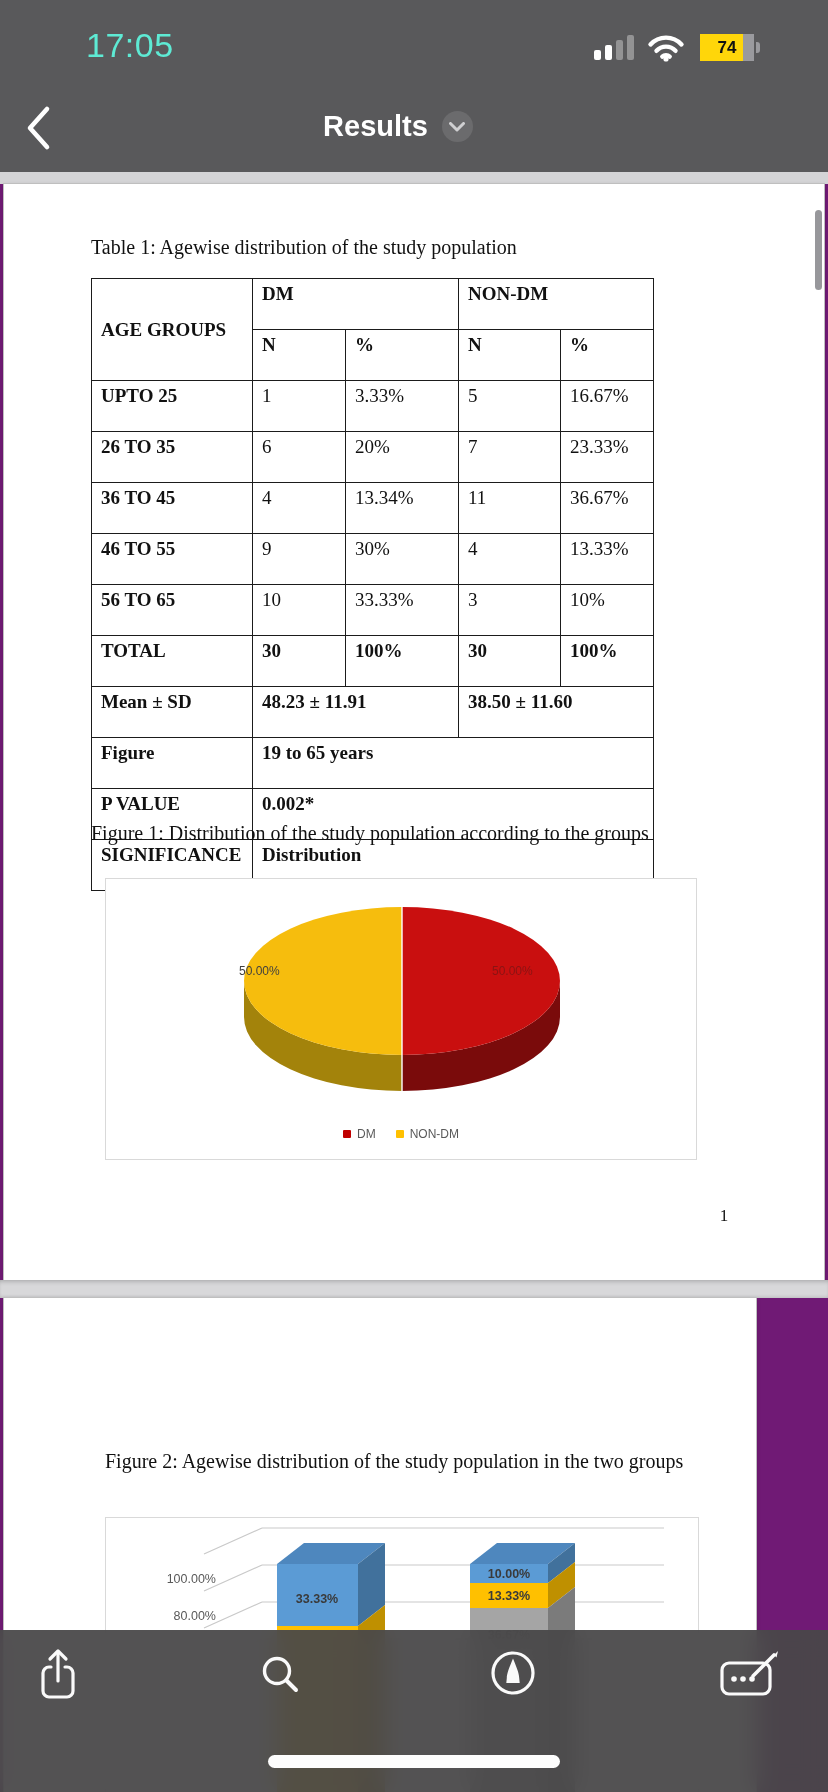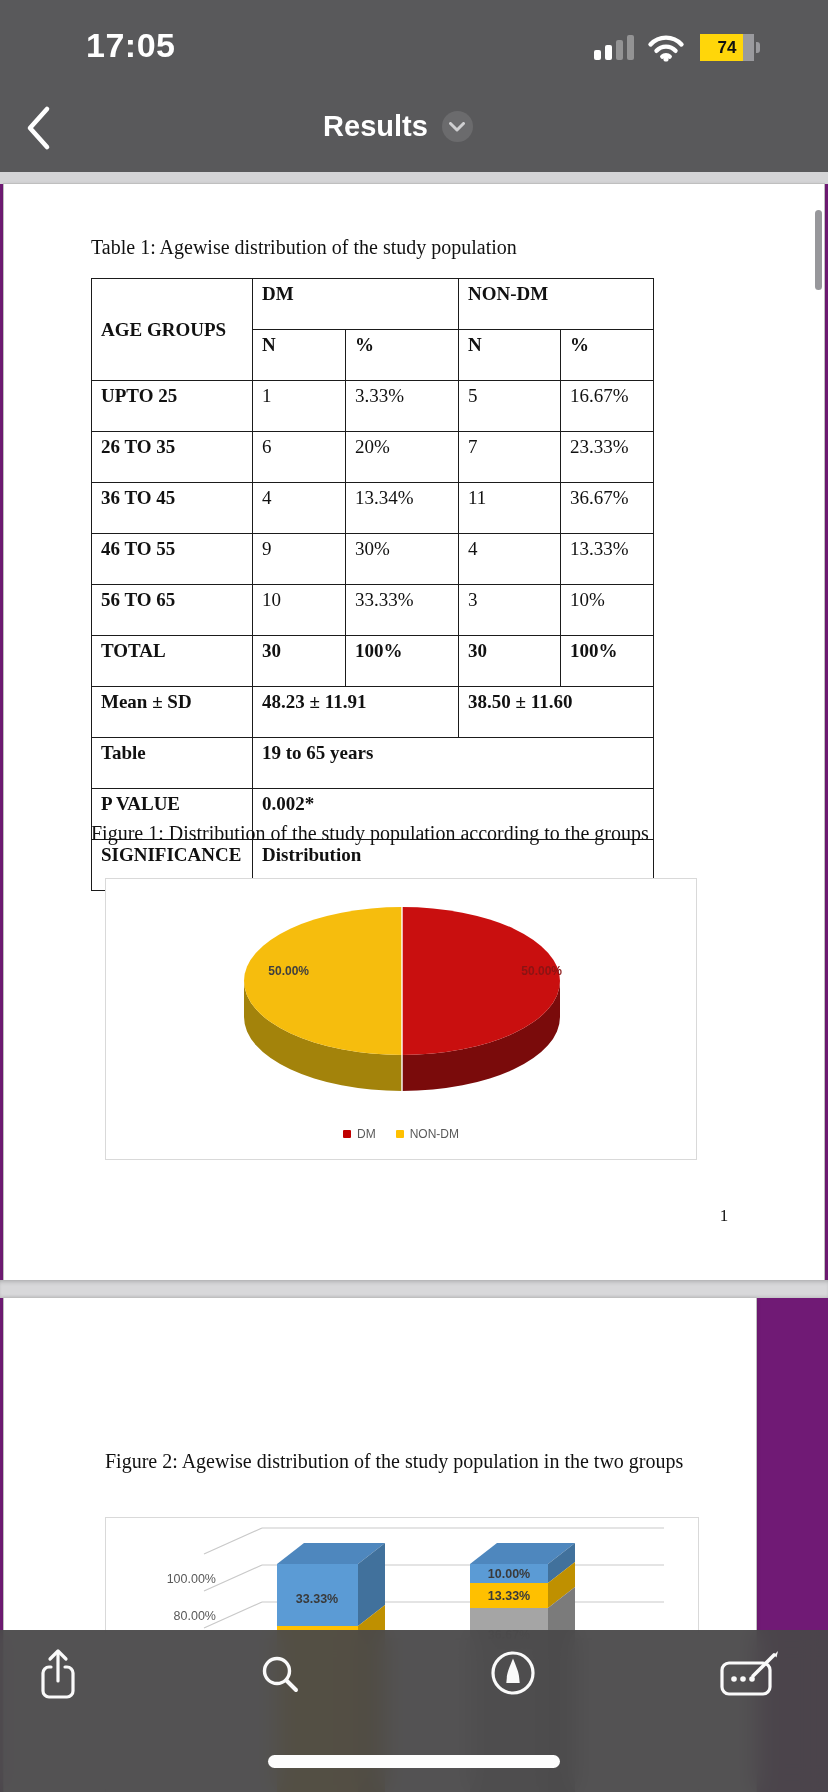--- a/index.html
+++ b/index.html
@@ -8,7 +8,7 @@
 
   
   .chrome{position:absolute;left:0;top:0;width:828px;height:172px;background:#59595b;z-index:30;}
-  .time{position:absolute;left:86px;top:26px;color:#ffffff;font-size:34px;font-weight:700;letter-spacing:.5px;}
+  .time{position:absolute;left:86px;top:26px;color:#5eead4;font-size:34px;font-weight:400;letter-spacing:.5px;}
   .cell-icon{position:absolute;left:594px;top:34px;}
   .wifi-icon{position:absolute;left:646px;top:33px;}
   .battery{position:absolute;left:700px;top:34px;width:54px;height:27px;border-radius:0;

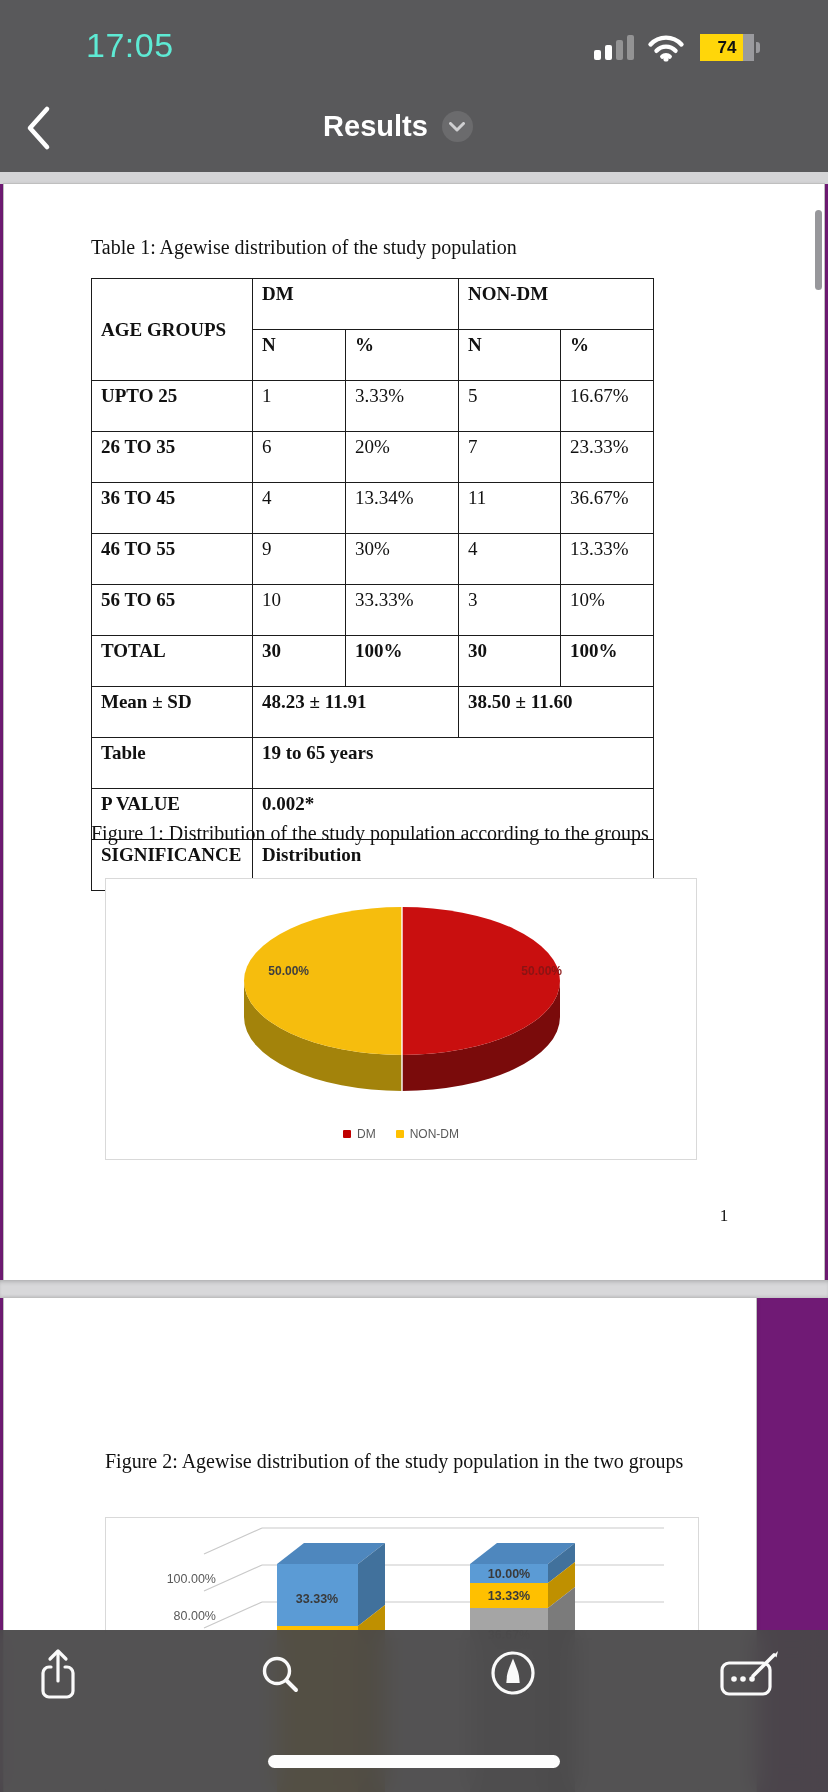--- a/index.html
+++ b/index.html
@@ -177,7 +177,7 @@
           <td class="b" colspan="2">38.50 ± 11.60</td>
         </tr>
         <tr>
-          <td class="b">Table</td>
+          <td class="b">Figure</td>
           <td class="b" colspan="4">19 to 65 years</td>
         </tr>
         <tr>

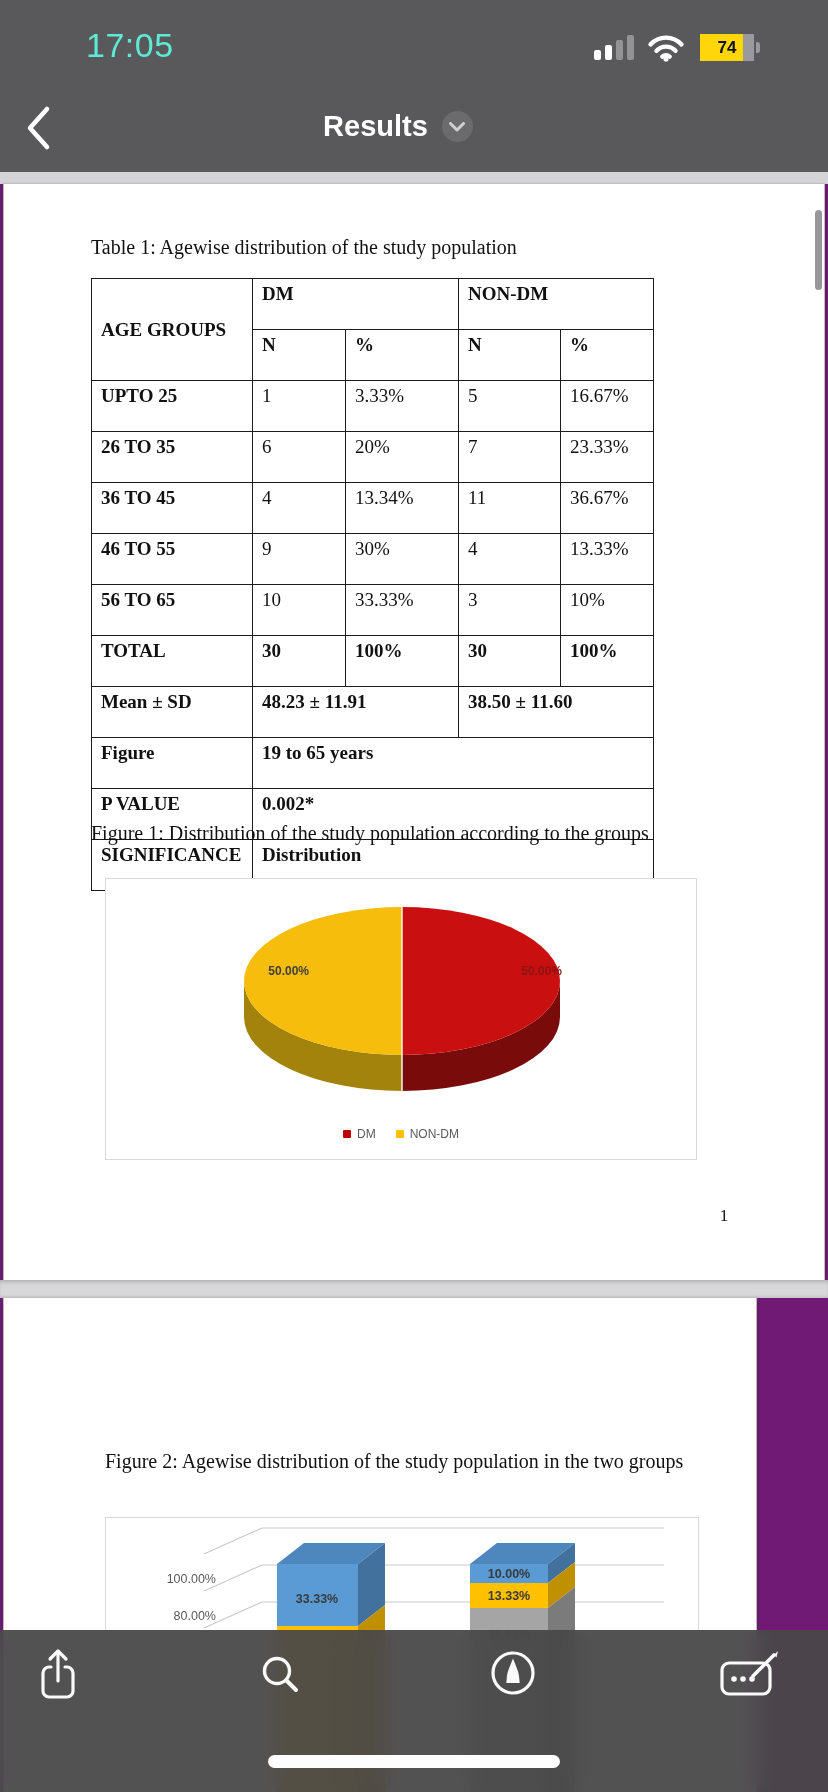--- a/index.html
+++ b/index.html
@@ -46,7 +46,7 @@
   .pie-frame{left:101px;top:694px;width:590px;height:280px;}
   .bar-frame{left:101px;top:219px;width:592px;height:287px;border-bottom:none;}
 
-  .pie-label{position:absolute;width:70px;text-align:right;font-size:12px;font-weight:700;}
+  .pie-label{position:absolute;width:70px;text-align:left;font-size:12px;font-weight:400;}
   .pie-label.left{left:133px;top:85px;color:#3f3f3f;}
   .pie-label.right{left:386px;top:85px;color:#8a1414;}
   .pie-legend{position:absolute;left:0;bottom:18px;width:100%;display:flex;justify-content:center;gap:20px;}

